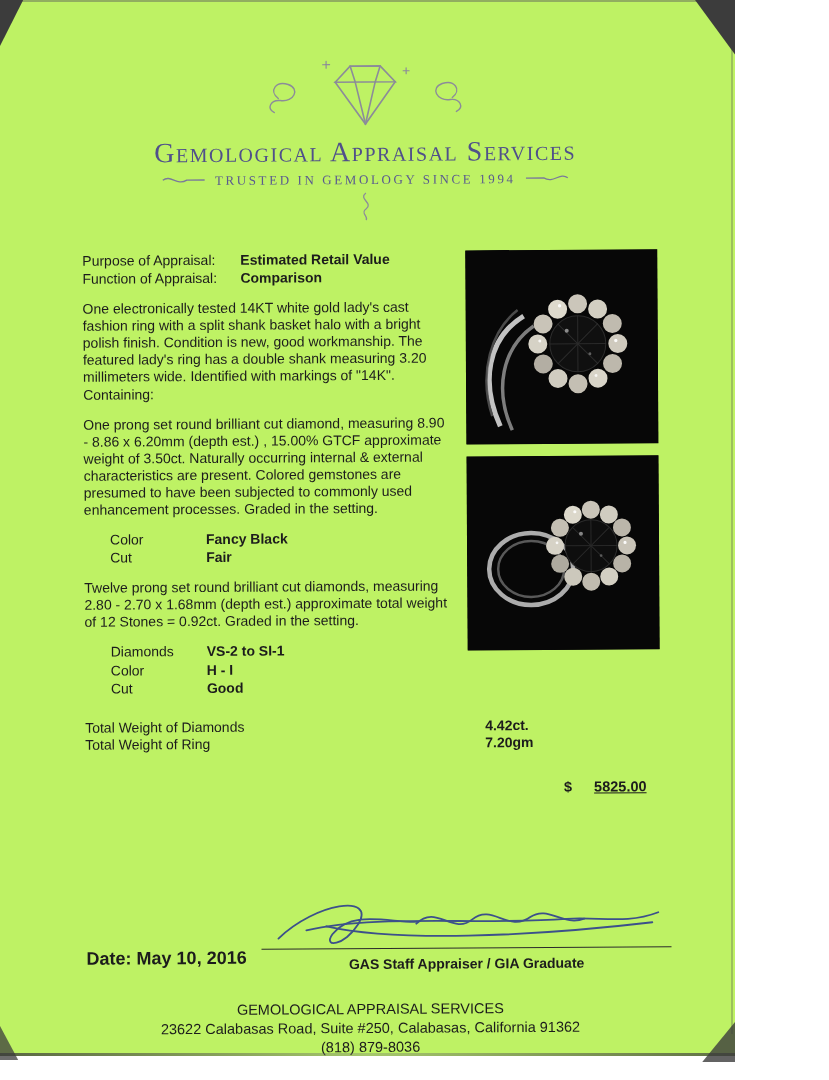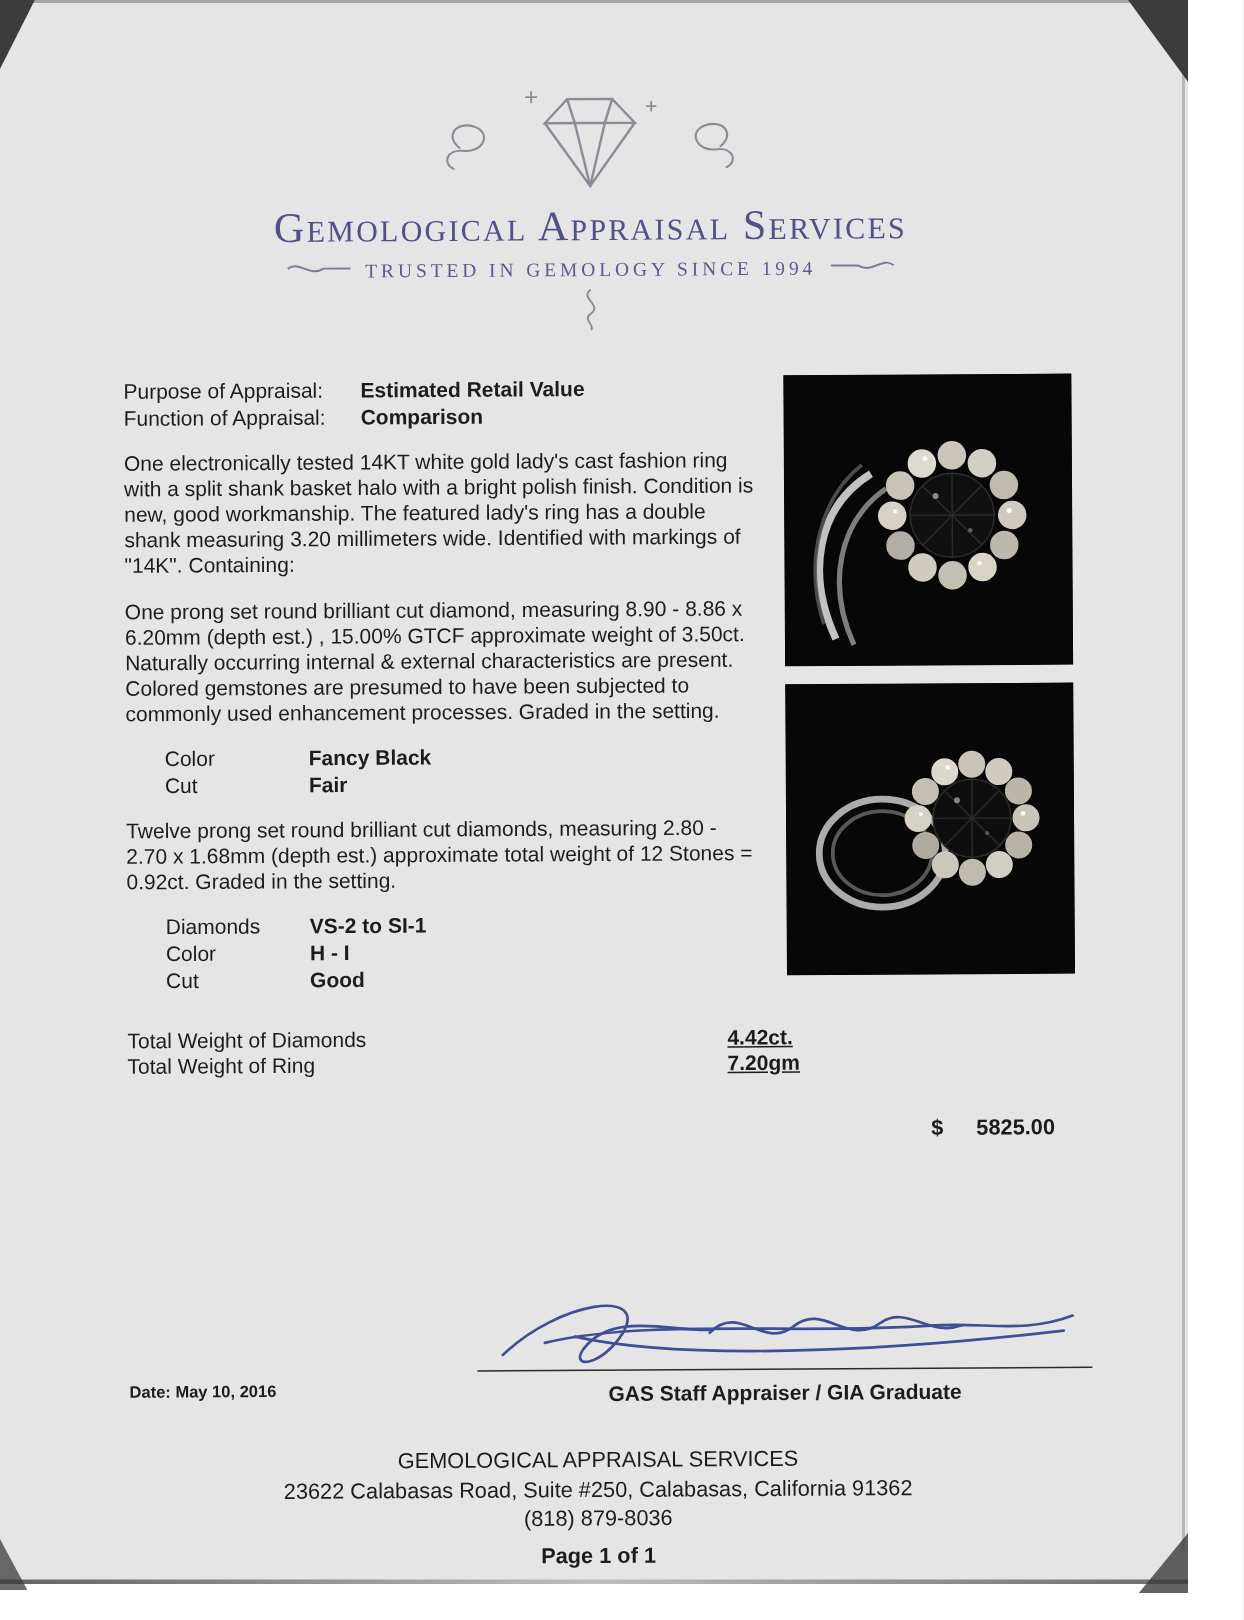--- a/index.html
+++ b/index.html
@@ -10,7 +10,7 @@
     background:#ffffff;
     overflow:hidden;
   }
-  .scan { position:relative; width:792px; height:1080px; background:#e5e5e5; overflow:hidden; }
+  .scan { position:relative; width:735px; height:1080px; background:#bef264; overflow:hidden; }
   .content { position:absolute; inset:0; transform:rotate(-0.35deg); transform-origin:50% 50%; }
 
   

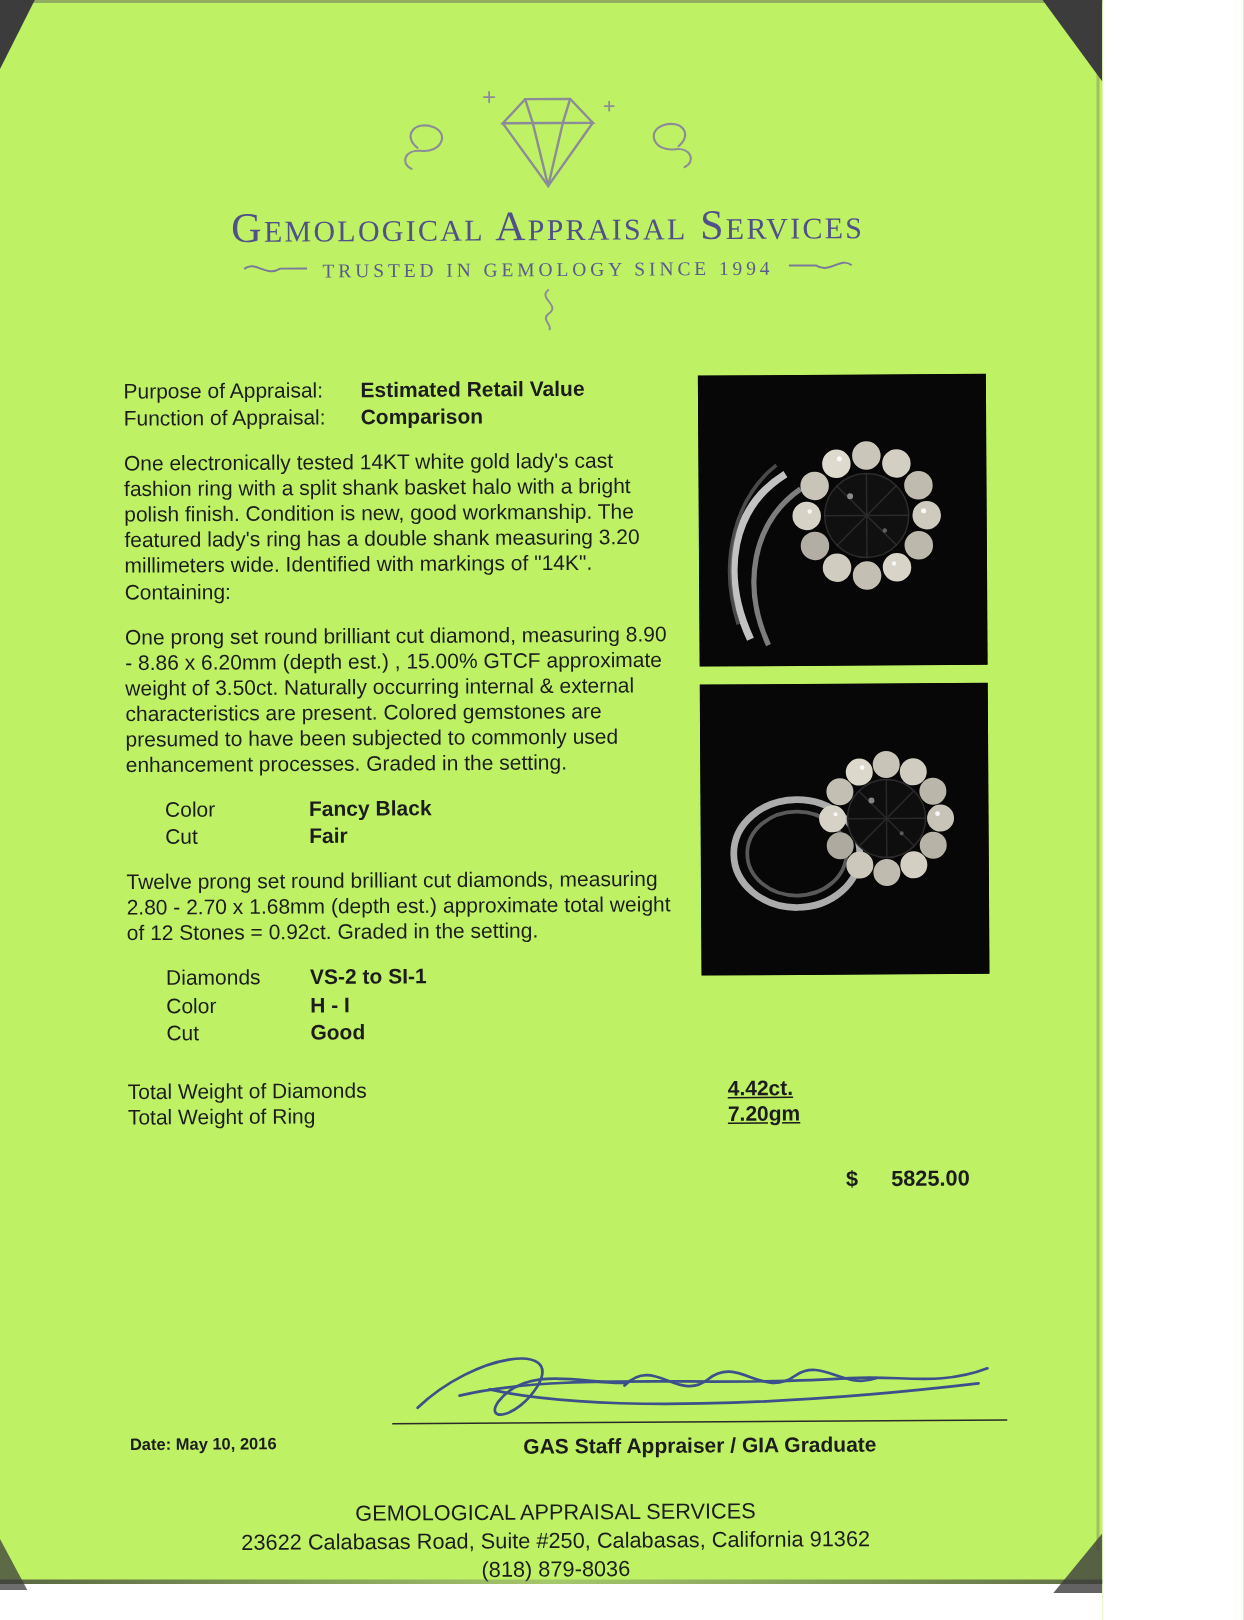--- a/index.html
+++ b/index.html
@@ -54,7 +54,7 @@
   .totals { margin-top:22px; }
   .trow { display:flex; }
   .trow .tlabel { width:400px; }
-  .trow .tvalue { font-weight:bold;text-decoration:underline; }
+  .trow .tvalue { font-weight:bold; }
   .retail-row { display:flex; align-items:baseline; margin-top:28px; font-weight:bold; font-size:14.5px; }
   .retail-spacer { flex:1; }
   .retail-currency { }

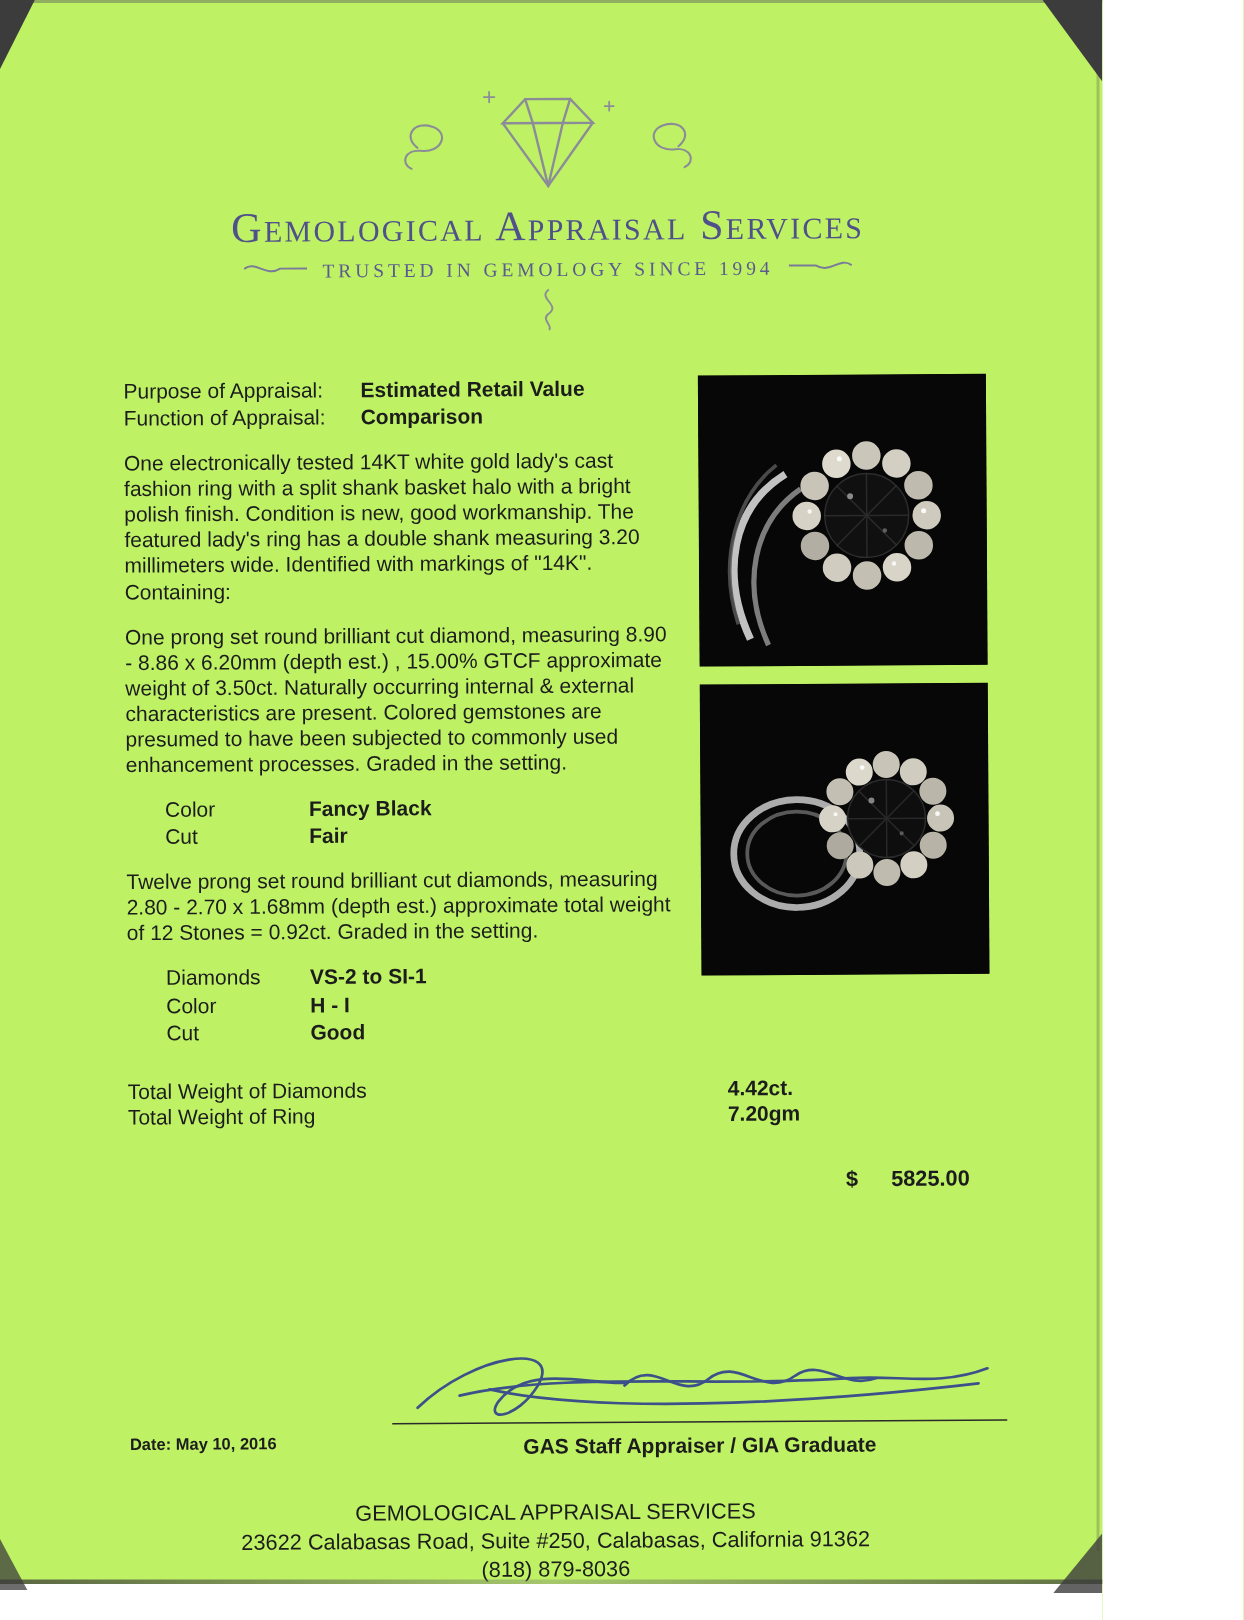--- a/index.html
+++ b/index.html
@@ -58,7 +58,7 @@
   .retail-row { display:flex; align-items:baseline; margin-top:28px; font-weight:bold; font-size:14.5px; }
   .retail-spacer { flex:1; }
   .retail-currency { }
-  .retail-value { margin-left:22px; margin-right:14px; }
+  .retail-value { margin-left:22px; margin-right:14px;text-decoration:underline; }
 
   
   .sig-block { display:flex; align-items:flex-end; padding:0 66px 0 84px; margin-top:96px; }

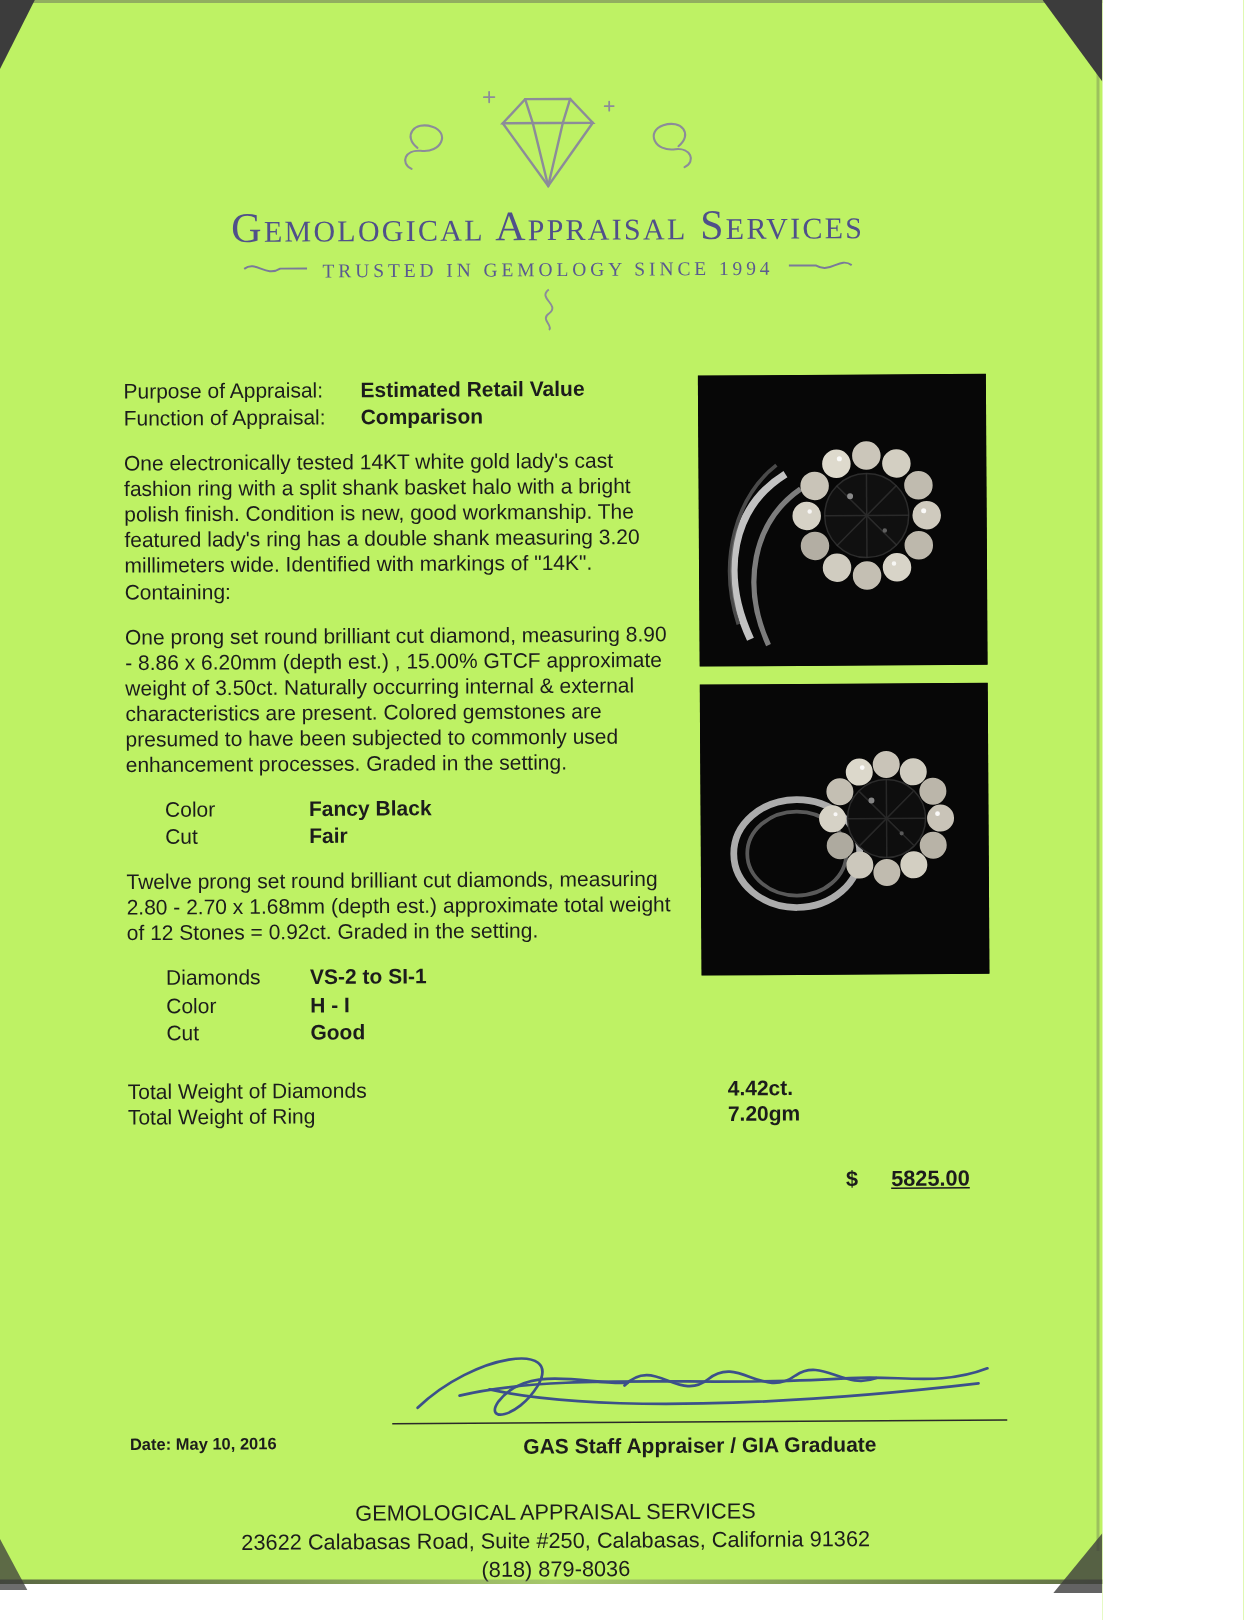--- a/index.html
+++ b/index.html
@@ -62,7 +62,7 @@
 
   
   .sig-block { display:flex; align-items:flex-end; padding:0 66px 0 84px; margin-top:96px; }
-  .date-label { font-weight:bold; font-size:11px; padding-bottom:4px; }
+  .date-label { font-weight:bold; font-size:18px; padding-bottom:4px; }
   .sig-area { margin-left:auto; width:410px; text-align:center; }
   .sig-svg { display:block; margin:0 auto -8px auto; }
   .sig-line { border-top:1.5px solid #2a2a2a; }

